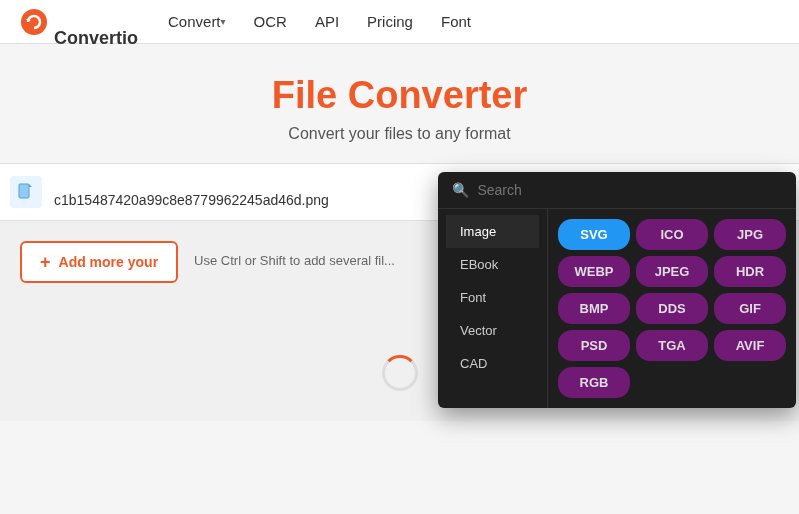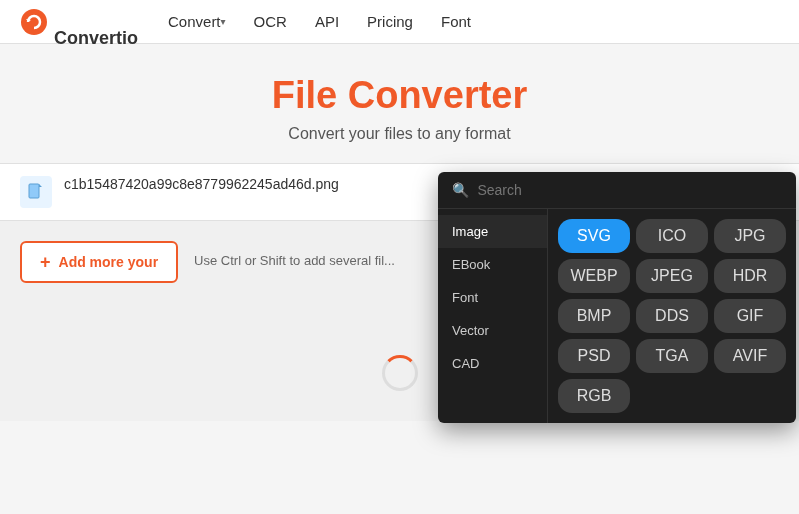--- a/index.html
+++ b/index.html
@@ -71,9 +71,9 @@
       background: #fff;
       border-top: 1px solid #e0e0e0;
       border-bottom: 1px solid #e0e0e0;
-      padding: 12px 20px;
-      display: flex;
-      align-items: flex-start;
+      padding: 12px 10px;
+      display: flex;
+      align-items: flex-end;
       gap: 12px;
     }
     .file-icon {

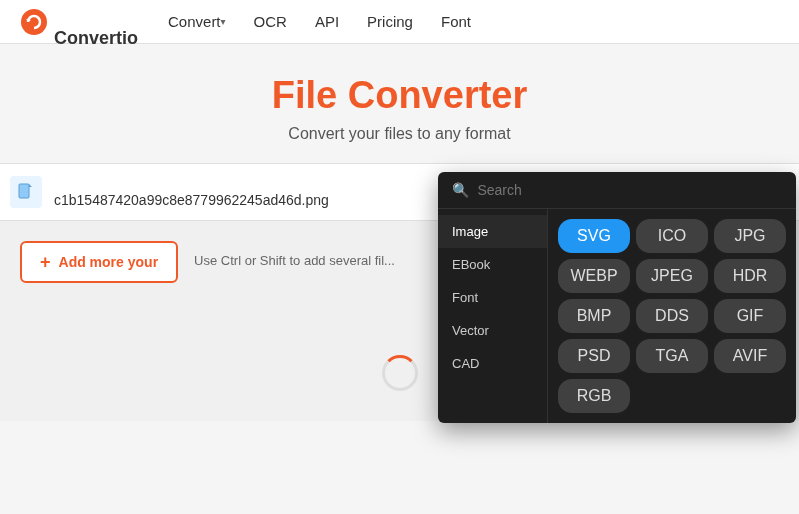--- a/index.html
+++ b/index.html
@@ -211,7 +211,7 @@
     .categories {
       width: 110px;
       border-right: 1px solid #333;
-      padding: 6px 0;
+      padding: 6px 8px;
     }
     .cat-item {
       padding: 9px 14px;

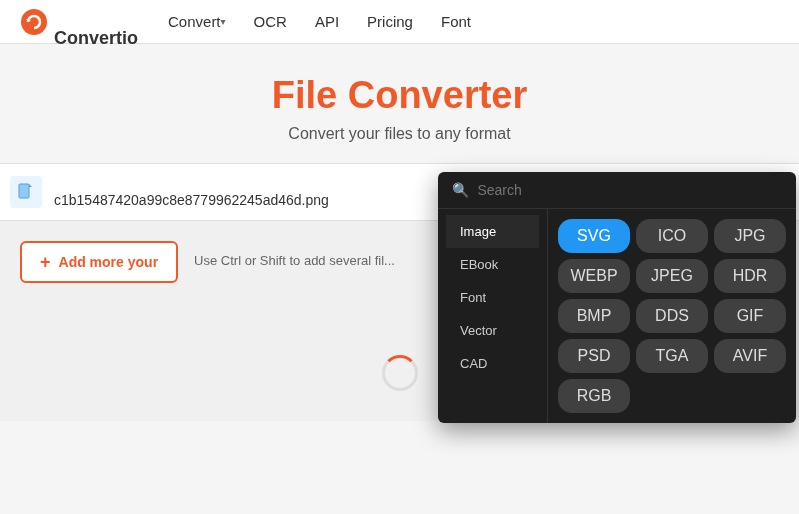--- a/index.html
+++ b/index.html
@@ -231,8 +231,8 @@
     .fmt-btn {
       padding: 8px 4px;
       border-radius: 14px;
-      font-size: 16px;
-      font-weight: 400;
+      font-size: 13px;
+      font-weight: 700;
       text-align: center;
       cursor: pointer;
       border: none;

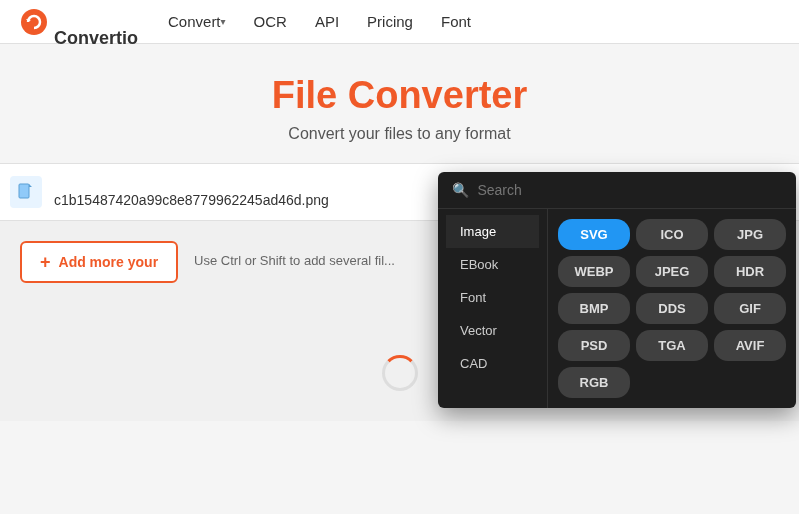--- a/index.html
+++ b/index.html
@@ -238,7 +238,7 @@
       border: none;
     }
     .fmt-btn.default {
-      background: #404040;
+      background: #701a75;
       color: #ddd;
     }
     .fmt-btn.active {

